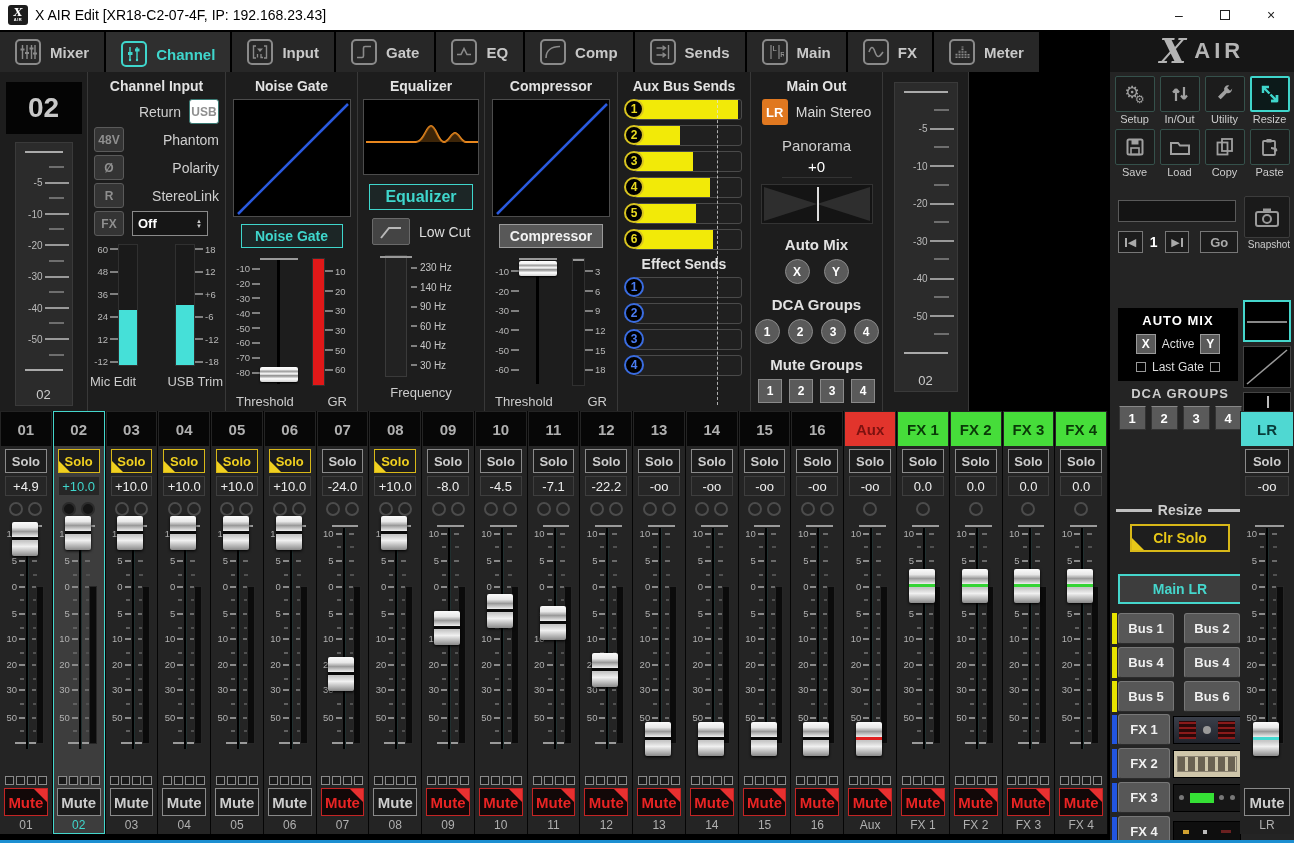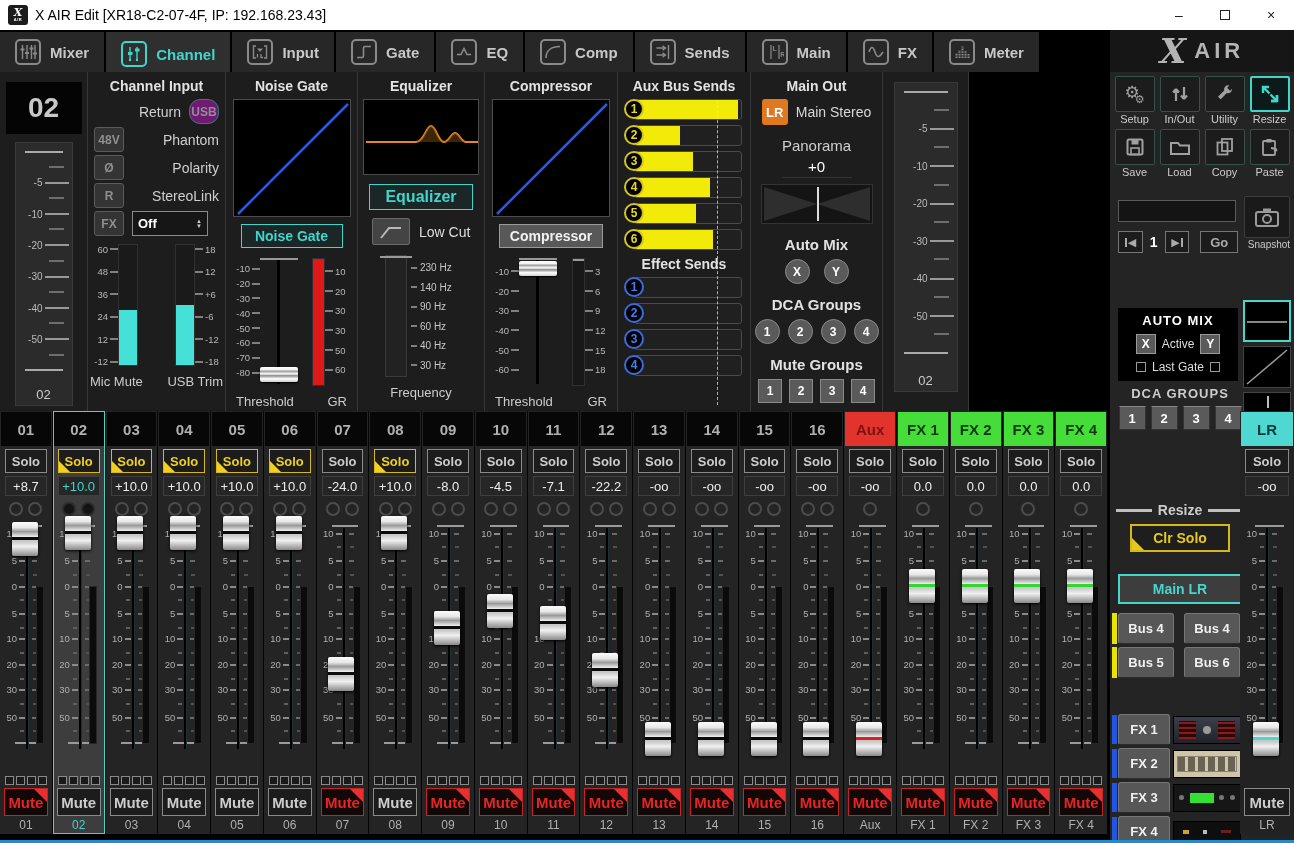--- a/index.html
+++ b/index.html
@@ -65,7 +65,7 @@
   .ci-row.right { justify-content:flex-end; }
   .ci-btn { width:30px; height:25px; background:#343434; border:1px solid #5a5a5a; border-radius:3px;
     color:#8f8f8f; font-weight:bold; font-size:12px; display:flex; align-items:center; justify-content:center;}
-  .ci-btn.teal { border-color:#3a7a74; background:#701a75;border-radius:11px; }
+  .ci-btn.teal { border-color:#3a7a74; background:#ffffff; }
   .dropdown { width:76px; height:25px; background:#161616; border:1px solid #8a8a8a;
     display:flex; align-items:center; padding:0 5px; }
   .dropdown .dval { color:#fff; font-weight:bold; font-size:13px; flex:1;}

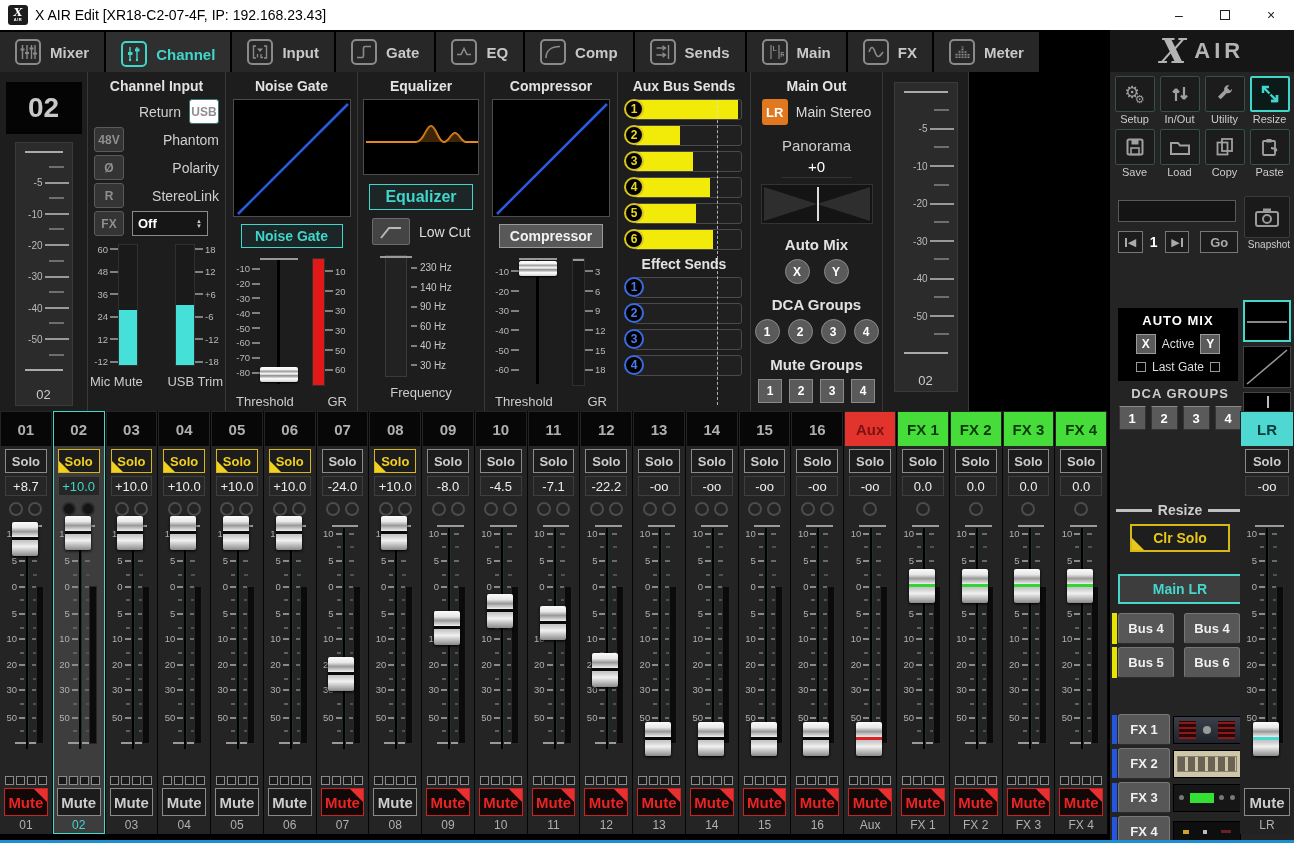--- a/index.html
+++ b/index.html
@@ -587,7 +587,7 @@
       </div>
     </div>
     <div class="ci-labels">
-      <span>Mic Mute</span>
+      <span>Mic Edit</span>
       <span>USB Trim</span>
     </div>
   </div>

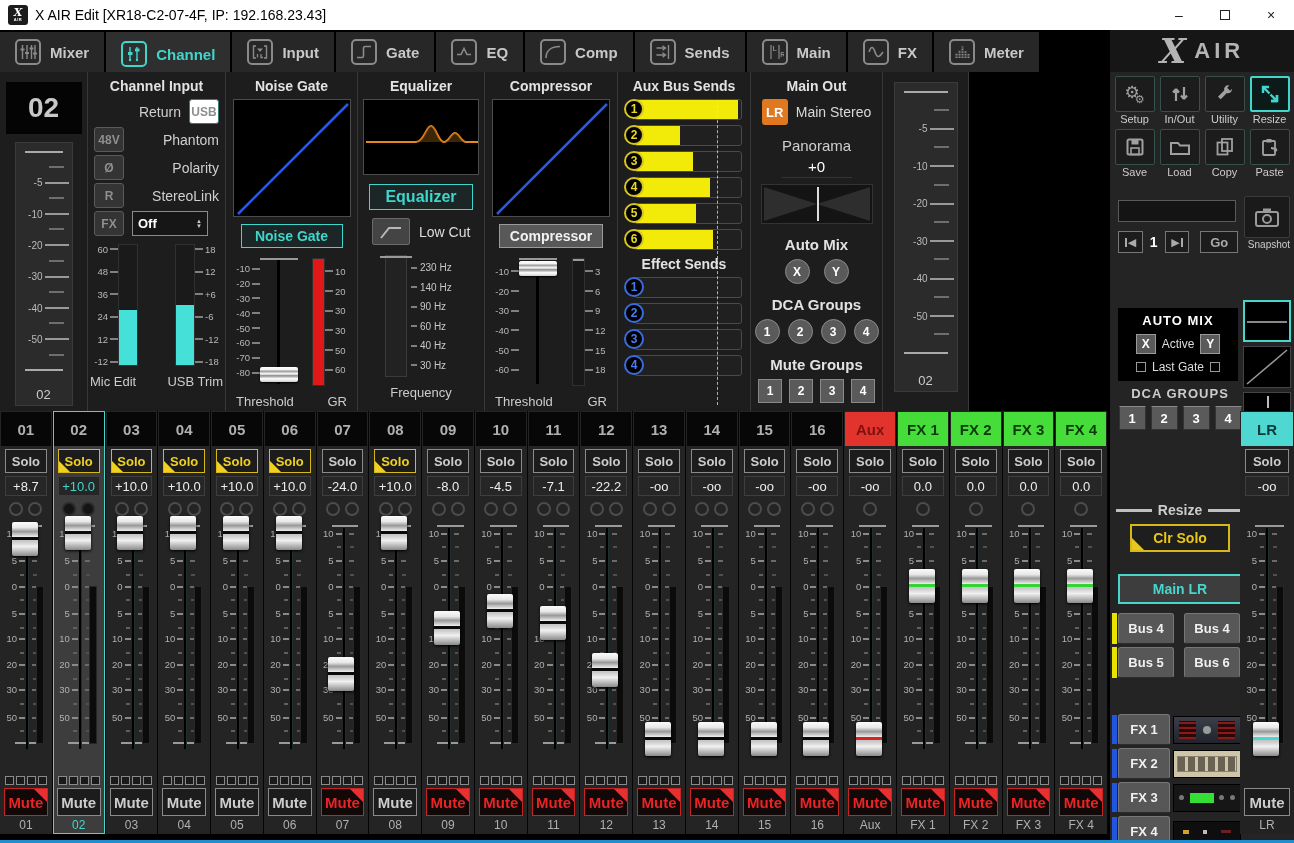--- a/index.html
+++ b/index.html
@@ -969,7 +969,7 @@
     <div class="strip">
       <div class="strip-header">01</div>
       <div class="solo-btn">Solo</div>
-      <div class="val-box">+8.7</div>
+      <div class="val-box">+4.9</div>
       <div class="circles">
         <div class="pan-circle"></div>
         <div class="pan-circle"></div>

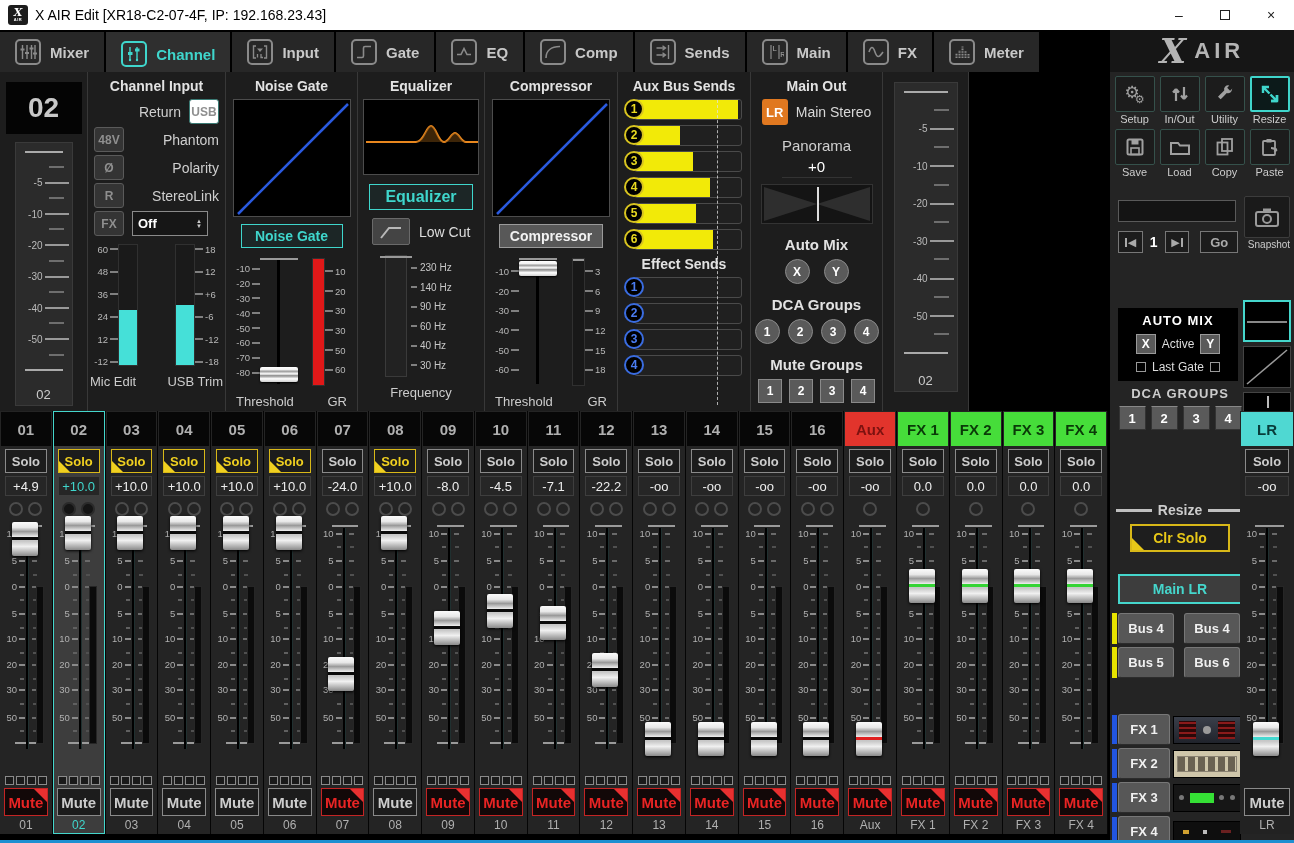--- a/index.html
+++ b/index.html
@@ -2505,6 +2505,13 @@
   </div>
 
   <div class="s-bus" id="bus-grid">
+      <div class="bus-row">
+        <div class="ybar"></div>
+        <div class="bus-btn">Bus 1</div>
+        <div class="bus-gap"></div>
+        <div class="bus-btn">Bus 2</div>
+        <div class="ybar"></div>
+      </div>
       <div class="bus-row">
         <div class="ybar"></div>
         <div class="bus-btn">Bus 4</div>

